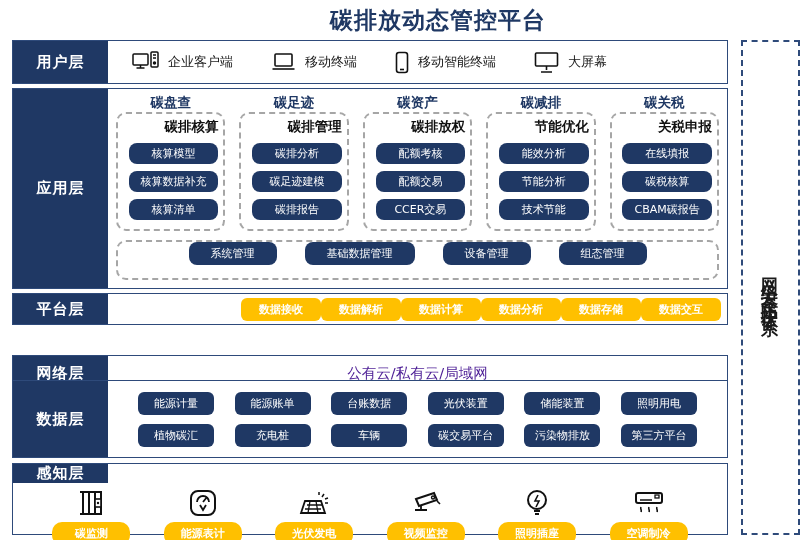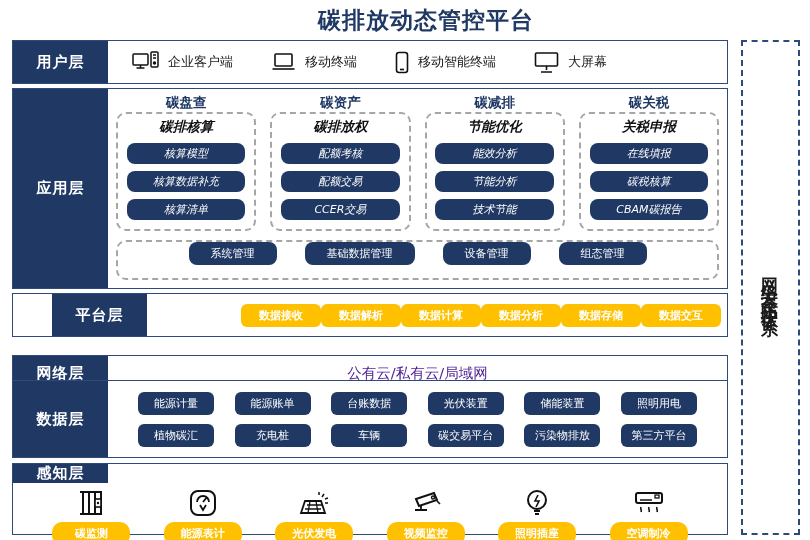--- a/index.html
+++ b/index.html
@@ -7,7 +7,7 @@
   body { font-family:"DejaVu Sans","Liberation Sans",sans-serif; }
   .page { position:relative; width:810px; height:540px; background:#fff; overflow:hidden; }
 
-  .title { position:absolute; top:5px; left:68px; width:716px; text-align:center;
+  .title { position:absolute; top:5px; left:80px; width:716px; text-align:center;
            font-size:23px; font-weight:bold; color:#1F3864; letter-spacing:1px; }
 
   .row { position:absolute; left:12px; width:716px; border:1.5px solid #2e4a7a;

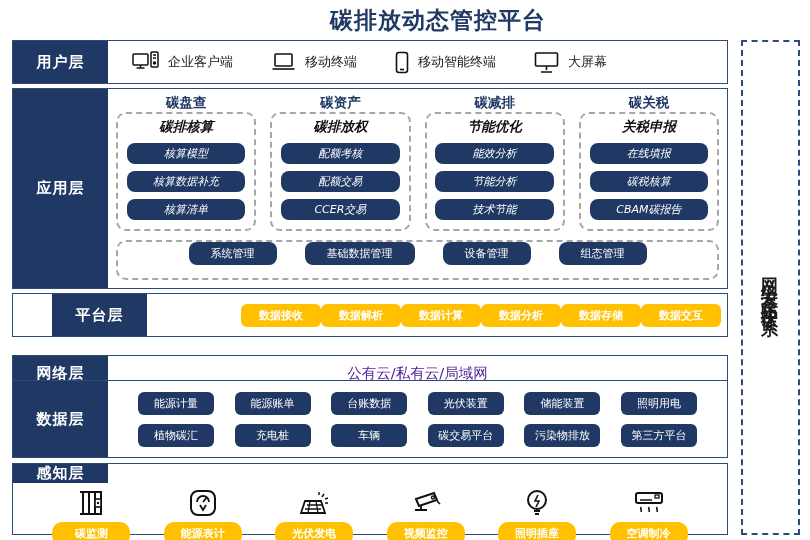--- a/index.html
+++ b/index.html
@@ -139,6 +139,15 @@
           </div>
         </div>
 
+        <div class="app-col">
+          <div class="col-header">碳足迹</div>
+          <div class="col-box">
+            <div class="col-subtitle">碳排管理</div>
+            <div class="navy-btn">碳排分析</div>
+            <div class="navy-btn">碳足迹建模</div>
+            <div class="navy-btn">碳排报告</div>
+          </div>
+        </div>
 
         <div class="app-col">
           <div class="col-header">碳资产</div>

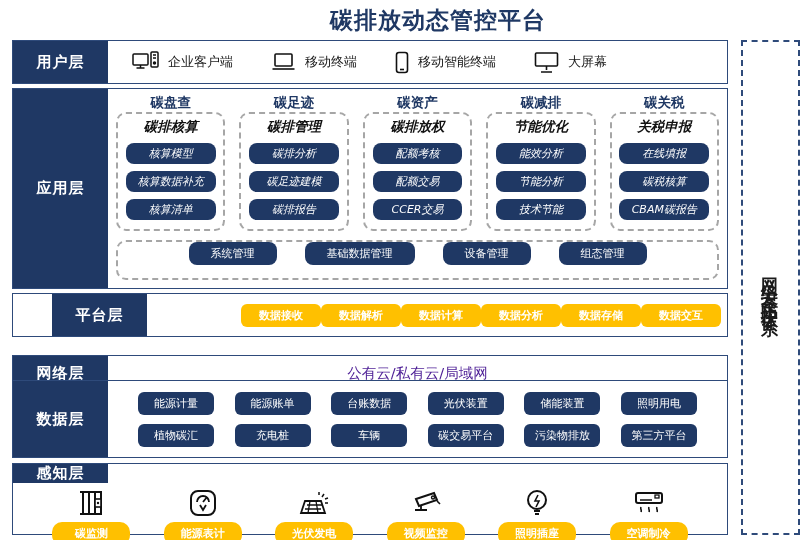--- a/index.html
+++ b/index.html
@@ -32,7 +32,7 @@
   .col-header { font-size:13.5px; font-weight:bold; color:#1F3864; text-align:center;
                 line-height:19px; }
   .col-box { border:2px dashed #a6a6a6; border-radius:10px; padding:3px 5px 9px;
-             display:flex; flex-direction:column; align-items:center; gap:7px;font-style:italic; }
+             display:flex; flex-direction:column; align-items:flex-end; gap:7px; }
   .col-subtitle { font-size:13.5px; font-weight:bold; color:#111; line-height:19px; }
   .navy-btn { background:#1F3864; color:#fff; font-size:11px; line-height:15px;
               border-radius:8px; padding:3px 4px; text-align:center; width:94%; }

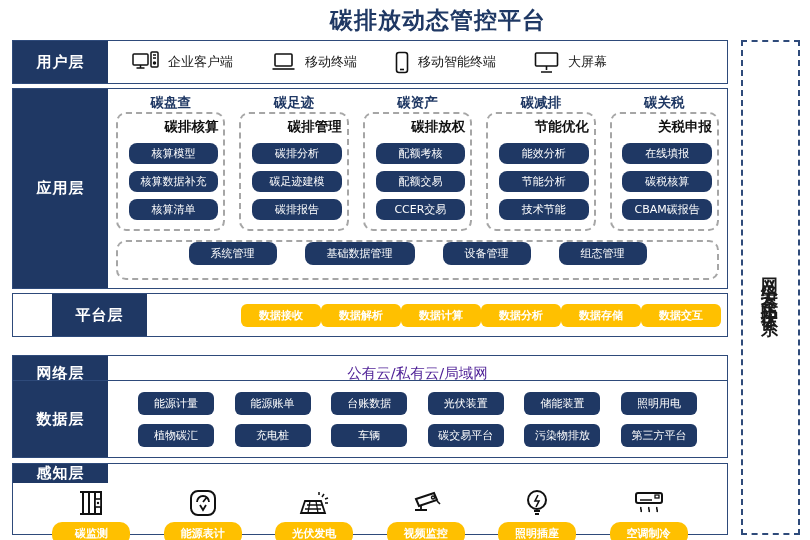--- a/index.html
+++ b/index.html
@@ -41,7 +41,7 @@
   .common-box .navy-btn { width:auto; padding:4px 22px; }
 
   
-  .row-platform { top:293px; height:44px;padding-left:39px; }
+  .row-platform { top:293px; height:32px; }
   .platform-content { display:flex; align-items:center; justify-content:flex-end; padding:0 6px; }
   .yellow-btn { background:#FFC000; color:#fff; font-weight:bold; font-size:11px;
                 border-radius:6px; padding:4px 0; width:80px; text-align:center; }

